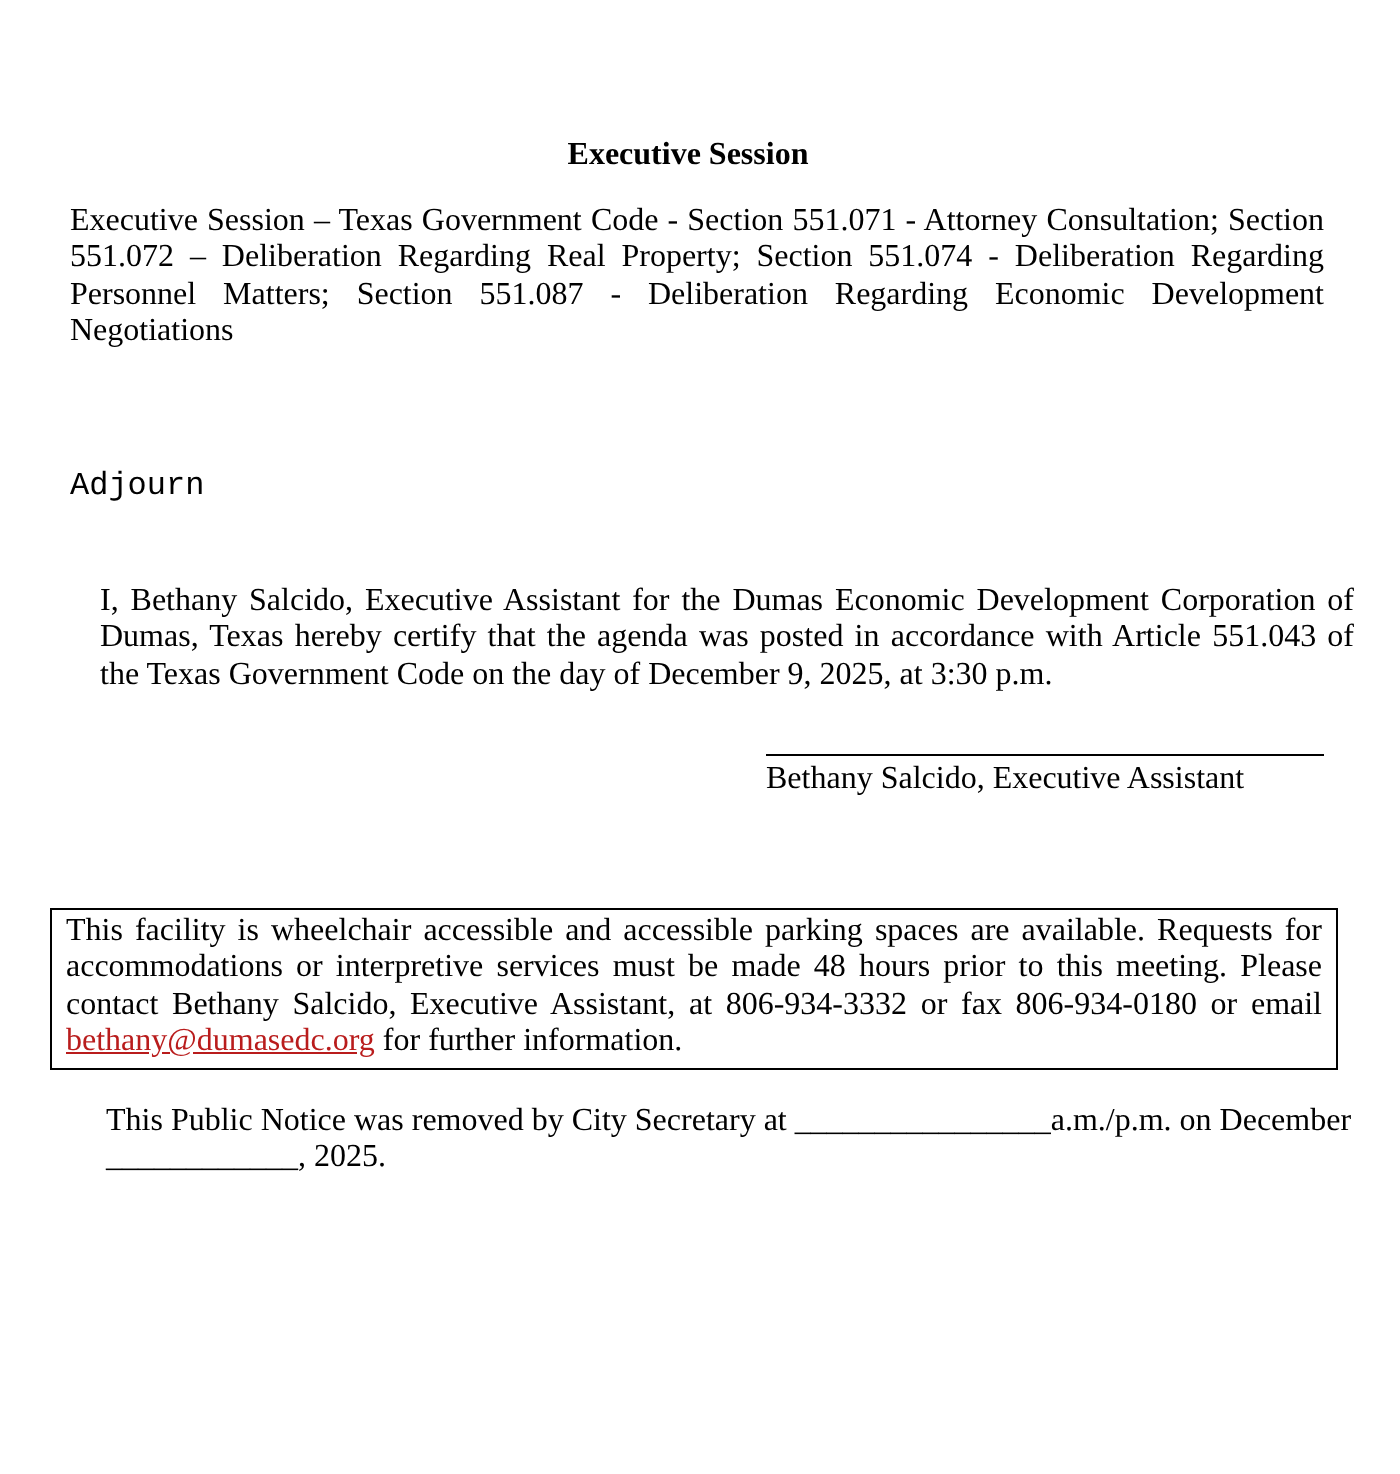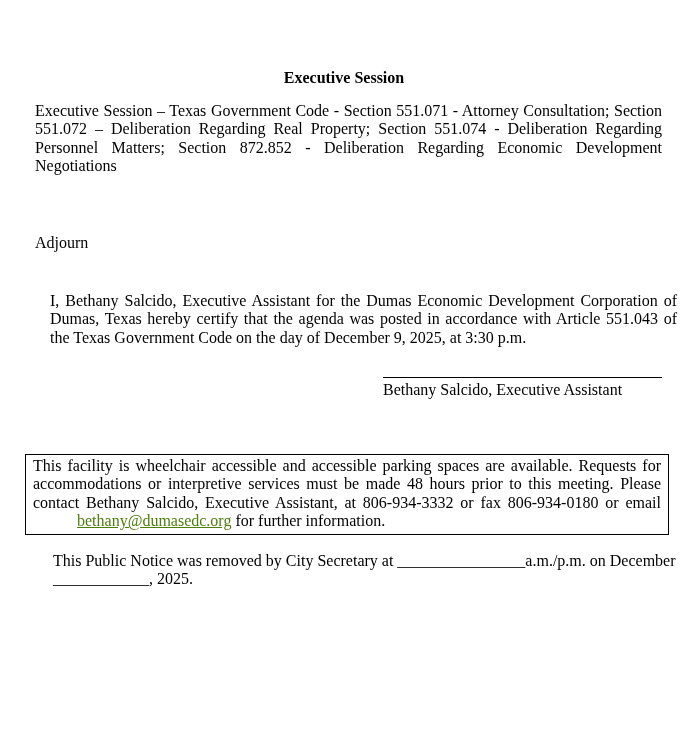--- a/index.html
+++ b/index.html
@@ -61,7 +61,7 @@
 
 <div class="abs" id="doc-title">Executive Session</div>
 
-<p class="abs justify" id="para-exec">Executive Session – Texas Government Code - Section 551.071 - Attorney Consultation; Section 551.072 – Deliberation Regarding Real Property; Section 551.074 - Deliberation Regarding Personnel Matters; Section 872.852 - Deliberation Regarding Economic Development Negotiations</p>
+<p class="abs justify" id="para-exec">Executive Session – Texas Government Code - Section 551.071 - Attorney Consultation; Section 551.072 – Deliberation Regarding Real Property; Section 551.074 - Deliberation Regarding Personnel Matters; Section 551.087 - Deliberation Regarding Economic Development Negotiations</p>
 
 <p class="abs" id="para-adjourn">Adjourn</p>
 

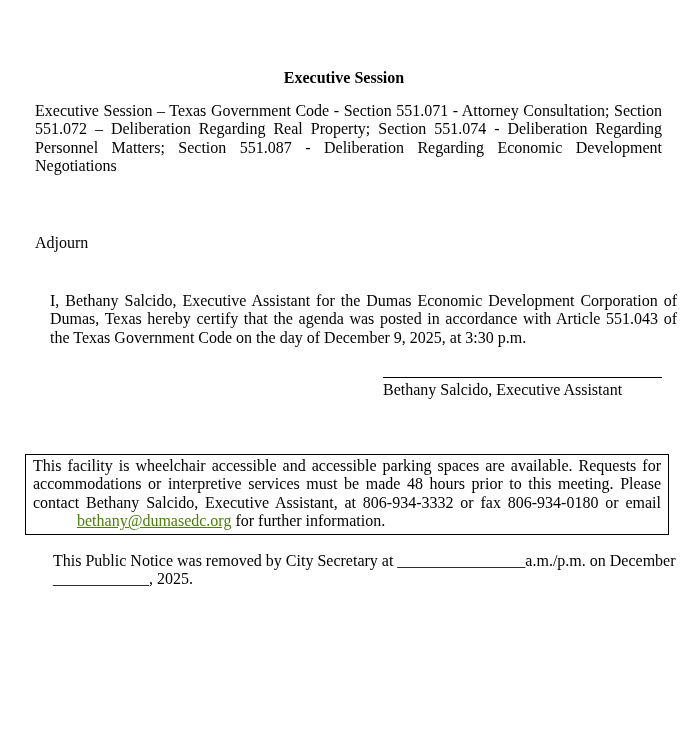--- a/index.html
+++ b/index.html
@@ -28,7 +28,7 @@
     top: 102px; left: 35px; width: 627px;
   }
   #para-adjourn {
-    top: 234px; left: 35px; width: 627px;
+    top: 234px; left: 35px; width: 627px; font-family: Liberation Mono, monospace;
   }
   #para-certify {
     top: 292px; left: 50px; width: 627px;

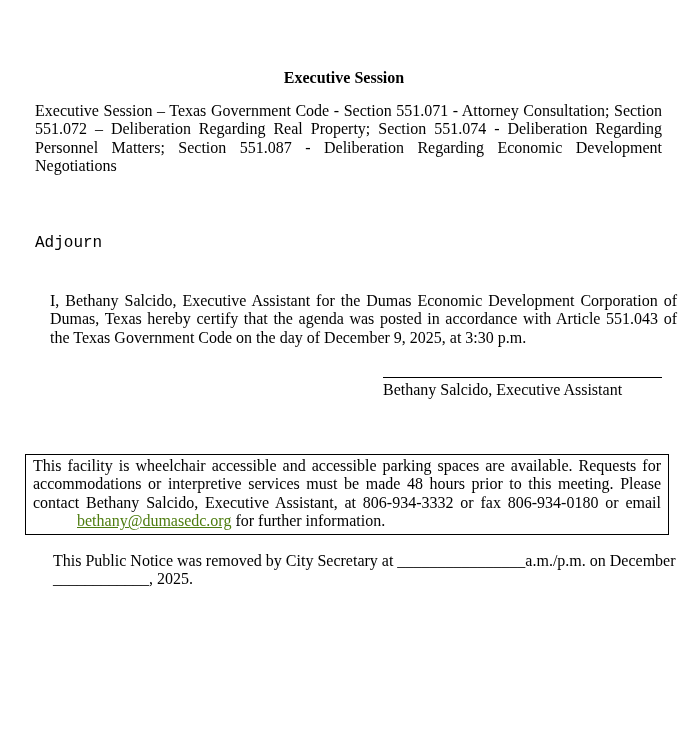--- a/index.html
+++ b/index.html
@@ -47,10 +47,9 @@
     text-align: justify;
   }
   #notice-box a {
-    color: #4d7c0f;
+    color: #b91c1c;
     text-decoration: underline;
     cursor: pointer;
-    margin-left: 44px;
   }
   #para-removed {
     top: 552px; left: 53px; width: 627px;

